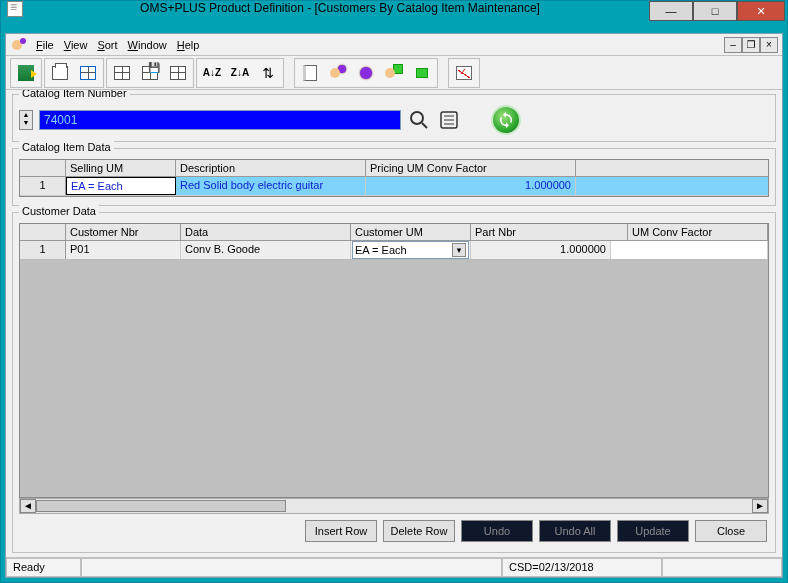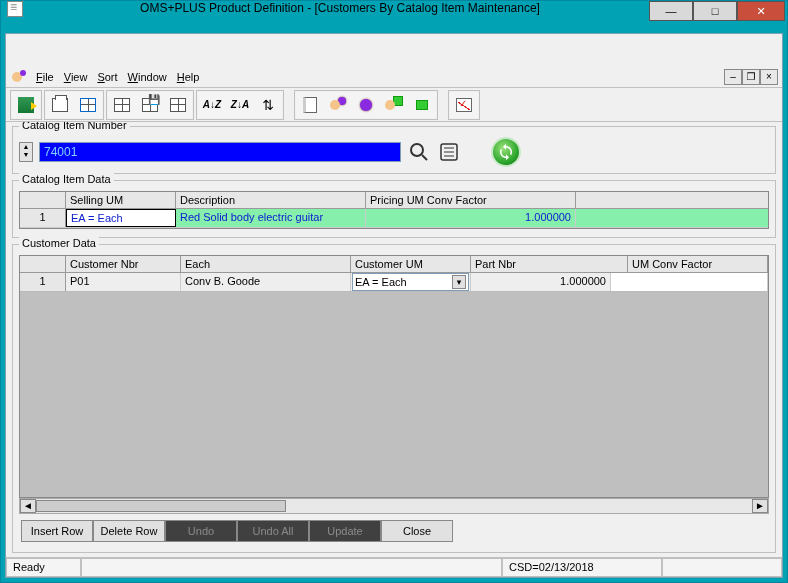--- a/index.html
+++ b/index.html
@@ -13,7 +13,7 @@
   .title-btn { width: 44px; height: 20px; border: 1px solid #555; background: #d9d9d9; display:flex; align-items:center; justify-content:center; font-size:11px; cursor:pointer; }
   .title-btn.close { background: #c94f3c; color: #fff; width: 48px; }
   .client { flex: 1; margin: 4px; background: #f0f0f0; border: 1px solid #7fa0b0; display:flex; flex-direction:column; position:relative;}
-  .menubar { height: 22px; display:flex; align-items:center; padding: 0 4px; gap: 2px; border-bottom:1px solid #c0c0c0;margin-top:32px;}
+  .menubar { height: 22px; display:flex; align-items:center; padding: 0 4px; gap: 2px; border-bottom:1px solid #c0c0c0;}
   .menubar .m-icon { width: 18px; height:18px; margin-right:2px; display:inline-block; position:relative;}
   .menubar .m-icon::before{content:""; position:absolute; width:10px;height:10px; border-radius:50%; background:#f4c48a; left:2px; top:4px;}
   .menubar .m-icon::after{content:""; position:absolute; width:6px;height:6px; background:#8a2be2; border-radius:50%; left:10px; top:2px;}

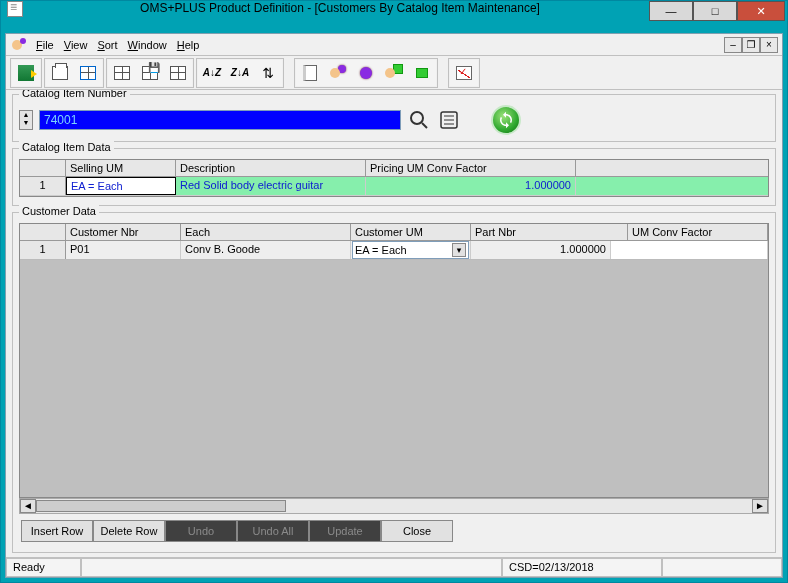--- a/index.html
+++ b/index.html
@@ -66,7 +66,7 @@
   .ico-print{ width:16px;height:14px;background:#fff;border:1px solid #555; position:relative;}
   .ico-print::before{content:"";position:absolute;top:-4px;left:2px;width:10px;height:4px;background:#fff;border:1px solid #555;border-bottom:none;}
   .ico-table{width:16px;height:14px;background:#fff;border:1px solid #555;background-image:linear-gradient(#555,#555),linear-gradient(#555,#555);background-size:100% 1px,1px 100%;background-position:0 50%,50% 0;background-repeat:no-repeat;}
-  .ico-sort{font-size:10px;font-weight:bold;font-style:italic;}
+  .ico-sort{font-size:10px;font-weight:bold;}
   .ico-book{width:14px;height:16px;background:#fff;border:1px solid #666;border-left:3px solid #ccc;}
   .ico-person{width:10px;height:10px;border-radius:50%;background:#f4c48a;position:relative;}
   .dot-purple{width:8px;height:8px;border-radius:50%;background:#8a2be2;box-shadow:0 0 2px #623;}

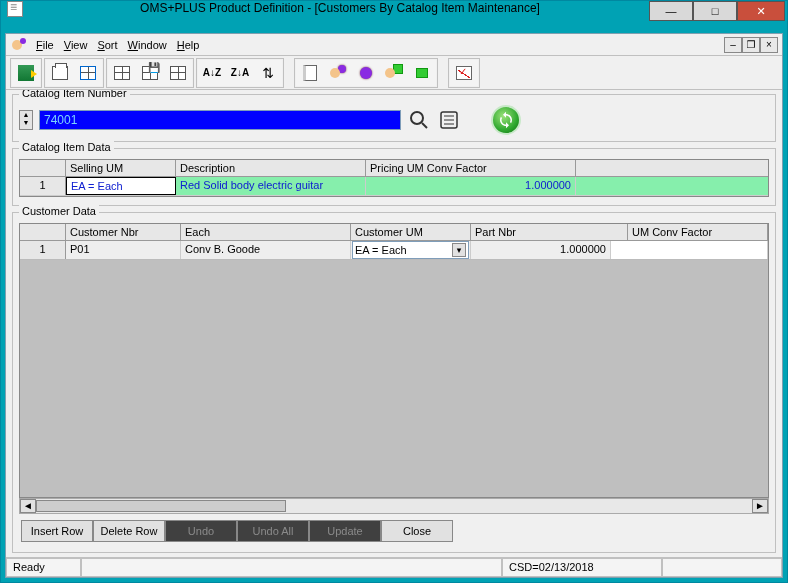--- a/index.html
+++ b/index.html
@@ -35,7 +35,7 @@
   .icon-btn{ width:24px; height:24px; display:flex; align-items:center; justify-content:center; cursor:pointer; border:1px solid transparent;}
   .round-green{ width:30px;height:30px; border-radius:50%; background:radial-gradient(circle at 40% 35%, #9be27a, #2fa82f 60%, #0c6e0c); border:2px solid #c8e8c8; display:flex;align-items:center;justify-content:center; cursor:pointer;}
   .round-green svg{fill:#fff;}
-  .grid { background:#86efac; border:1px solid #888; font-size:11px;}
+  .grid { background:#7dd3fc; border:1px solid #888; font-size:11px;}
   .grid-header{ display:flex; background:#e7e7e7; border-bottom:1px solid #999;}
   .gh-rownum{ width:46px; border-right:1px solid #999;}
   .gh{ padding:2px 4px; border-right:1px solid #999; background:#e7e7e7; }

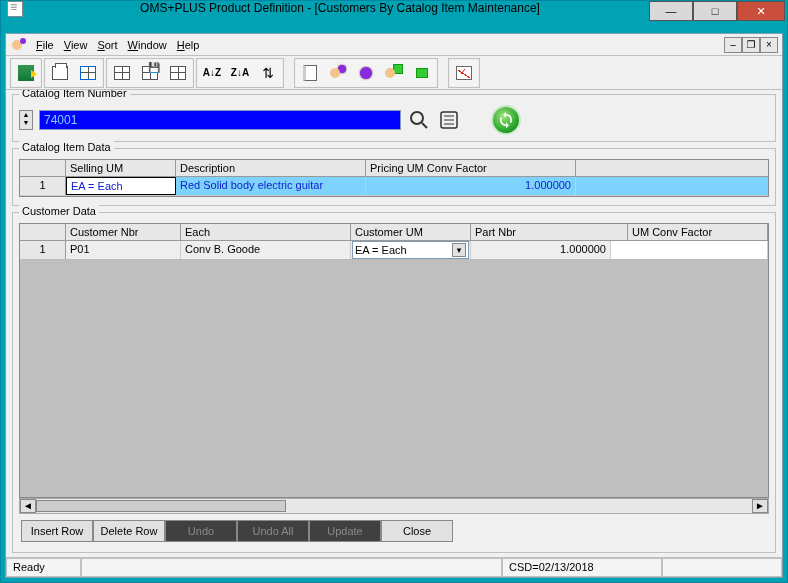--- a/index.html
+++ b/index.html
@@ -223,7 +223,7 @@
           <div class="grid-header">
             <div class="gh-rownum"></div>
             <div class="gh" style="width:115px;">Customer Nbr</div>
-            <div class="gh" style="width:170px;">Each</div>
+            <div class="gh" style="width:170px;">Data</div>
             <div class="gh" style="width:120px;">Customer UM</div>
             <div class="gh" style="flex:1;">Part Nbr</div>
             <div class="gh" style="width:140px;">UM Conv Factor</div>

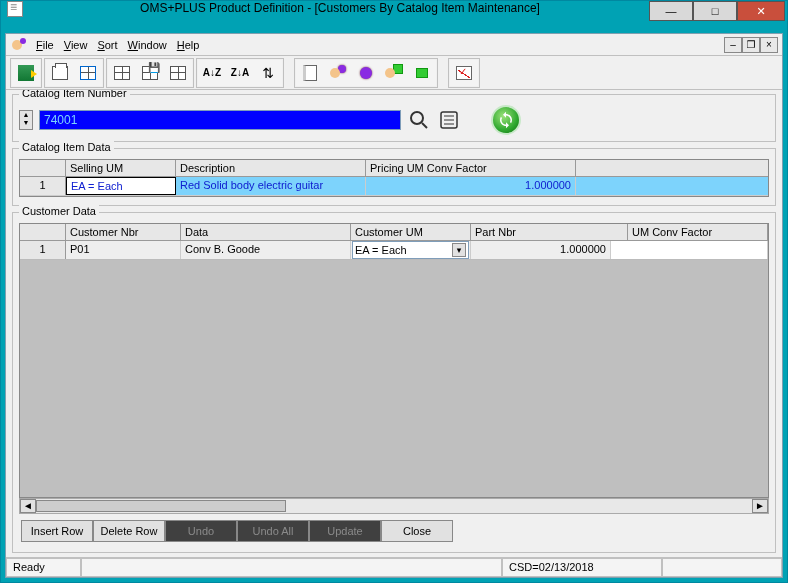--- a/index.html
+++ b/index.html
@@ -54,7 +54,7 @@
   .hscroll .arrow{ width:16px; height:14px; background:#e1e1e1; border:1px solid #888; font-size:10px; text-align:center; line-height:12px; cursor:pointer;}
   .hscroll .thumb{ width:250px; height:12px; background:#cdcdcd; border:1px solid #888; margin-left:0;}
   .hscroll .track{ flex:1;}
-  .btn-row { display:flex; padding:6px 2px 6px 2px;}
+  .btn-row { display:flex; justify-content:flex-end; gap:6px; padding:6px 2px 6px 2px;}
   .btn { width:72px; height:22px; background:#e1e1e1; border:1px solid #888; font-size:11px; cursor:pointer;}
   .btn:disabled{ color:#8a8a8a; background:#404040;}
   .statusbar{ height:20px; border-top:1px solid #c0c0c0; display:flex; align-items:stretch; font-size:11px;}

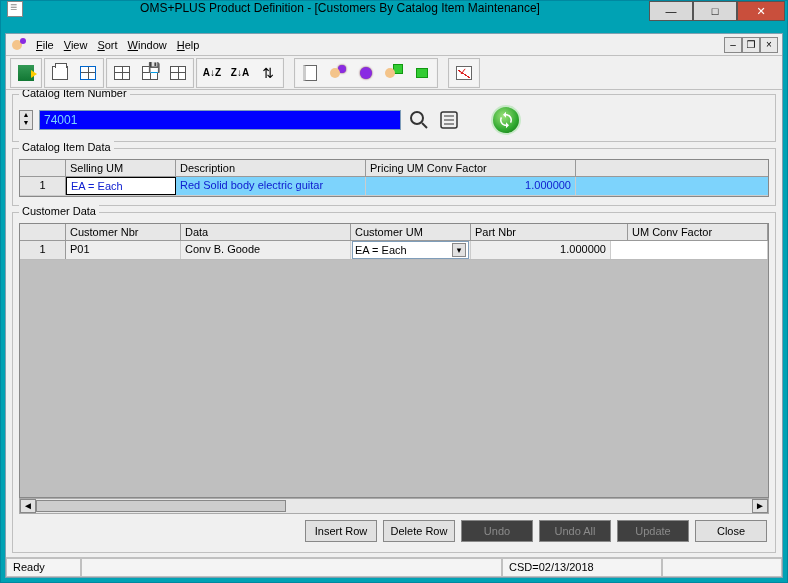--- a/index.html
+++ b/index.html
@@ -56,7 +56,7 @@
   .hscroll .track{ flex:1;}
   .btn-row { display:flex; justify-content:flex-end; gap:6px; padding:6px 2px 6px 2px;}
   .btn { width:72px; height:22px; background:#e1e1e1; border:1px solid #888; font-size:11px; cursor:pointer;}
-  .btn:disabled{ color:#8a8a8a; background:#404040;}
+  .btn:disabled{ color:#8a8a8a; background:#0f172a;}
   .statusbar{ height:20px; border-top:1px solid #c0c0c0; display:flex; align-items:stretch; font-size:11px;}
   .status-cell{ border:1px solid #c0c0c0; padding:2px 6px; background:#f4f4f4;}
   .status-spacer{flex:1; border:1px solid #c0c0c0; background:#f4f4f4;}

